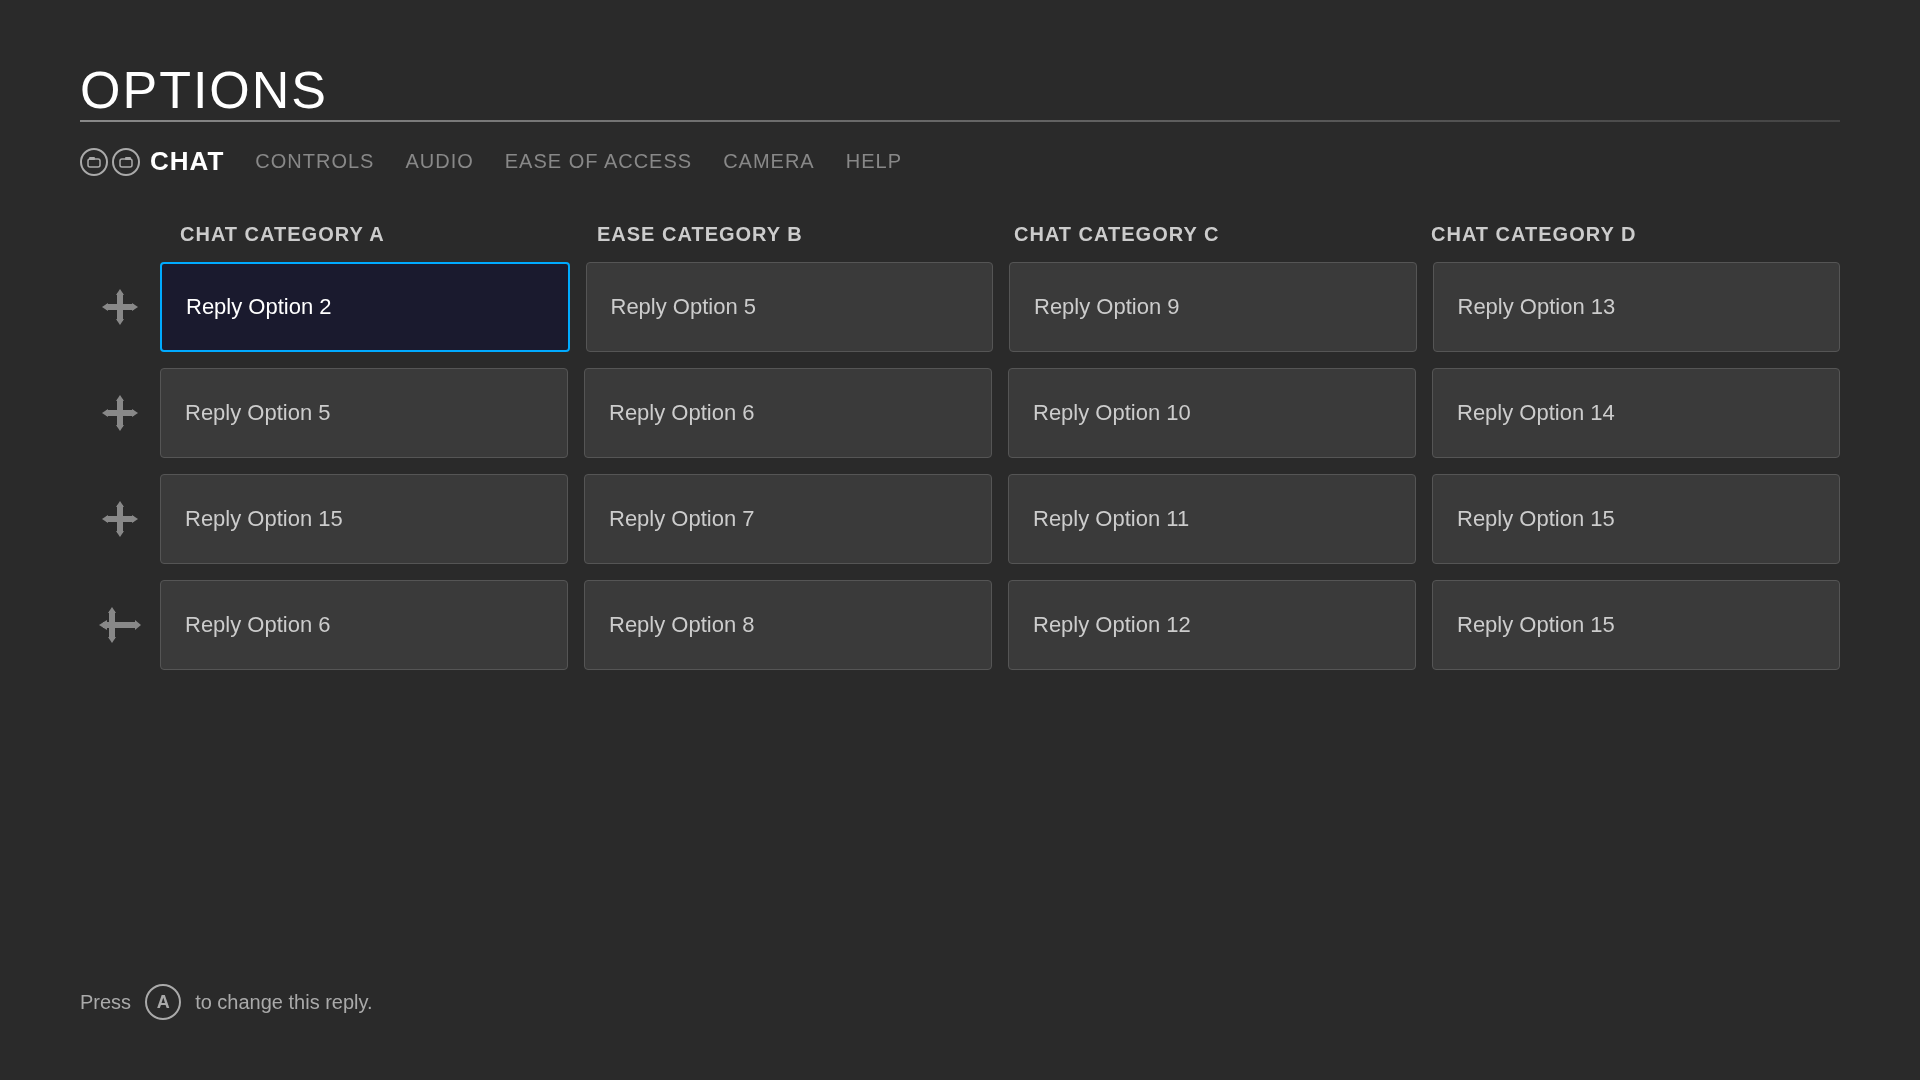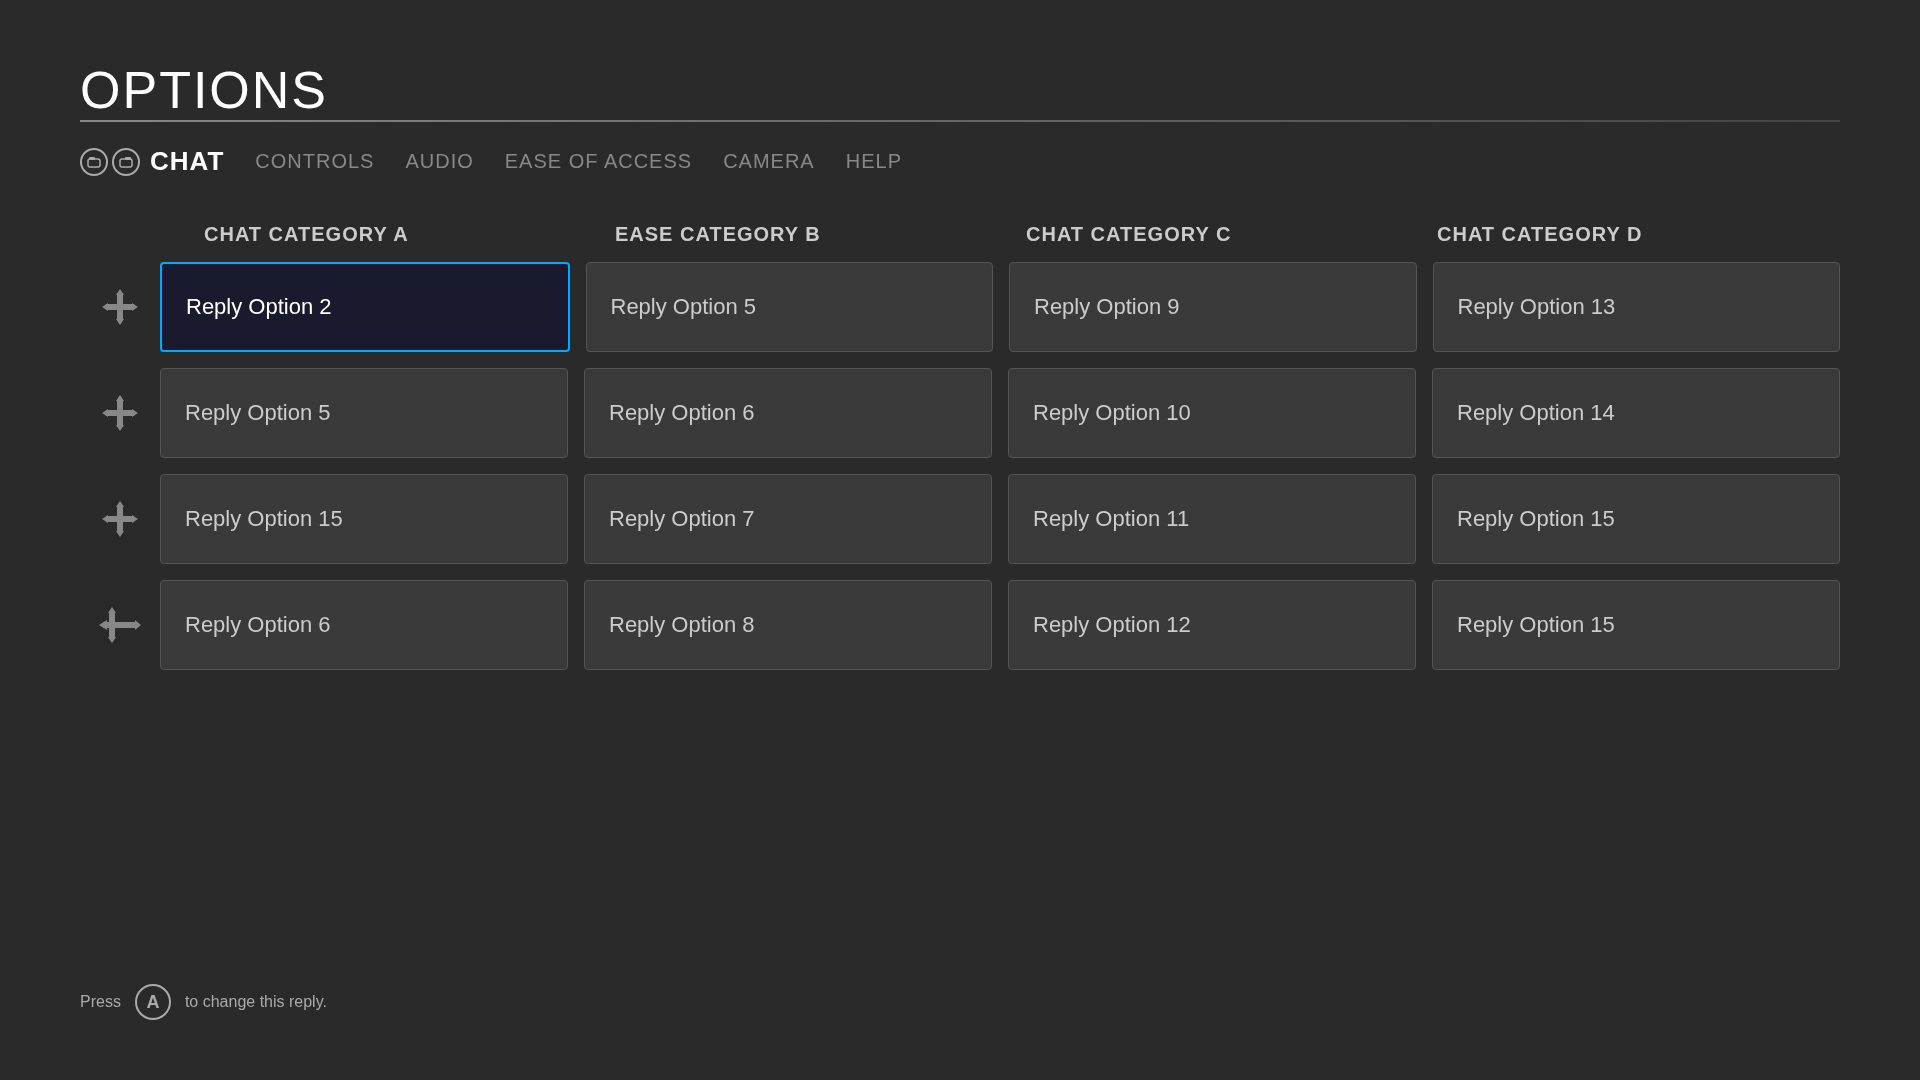--- a/index.html
+++ b/index.html
@@ -86,7 +86,7 @@
 
     .categories-header {
       display: flex;
-      margin-left: 116px;
+      margin-left: 92px;
       margin-bottom: 16px;
     }
 

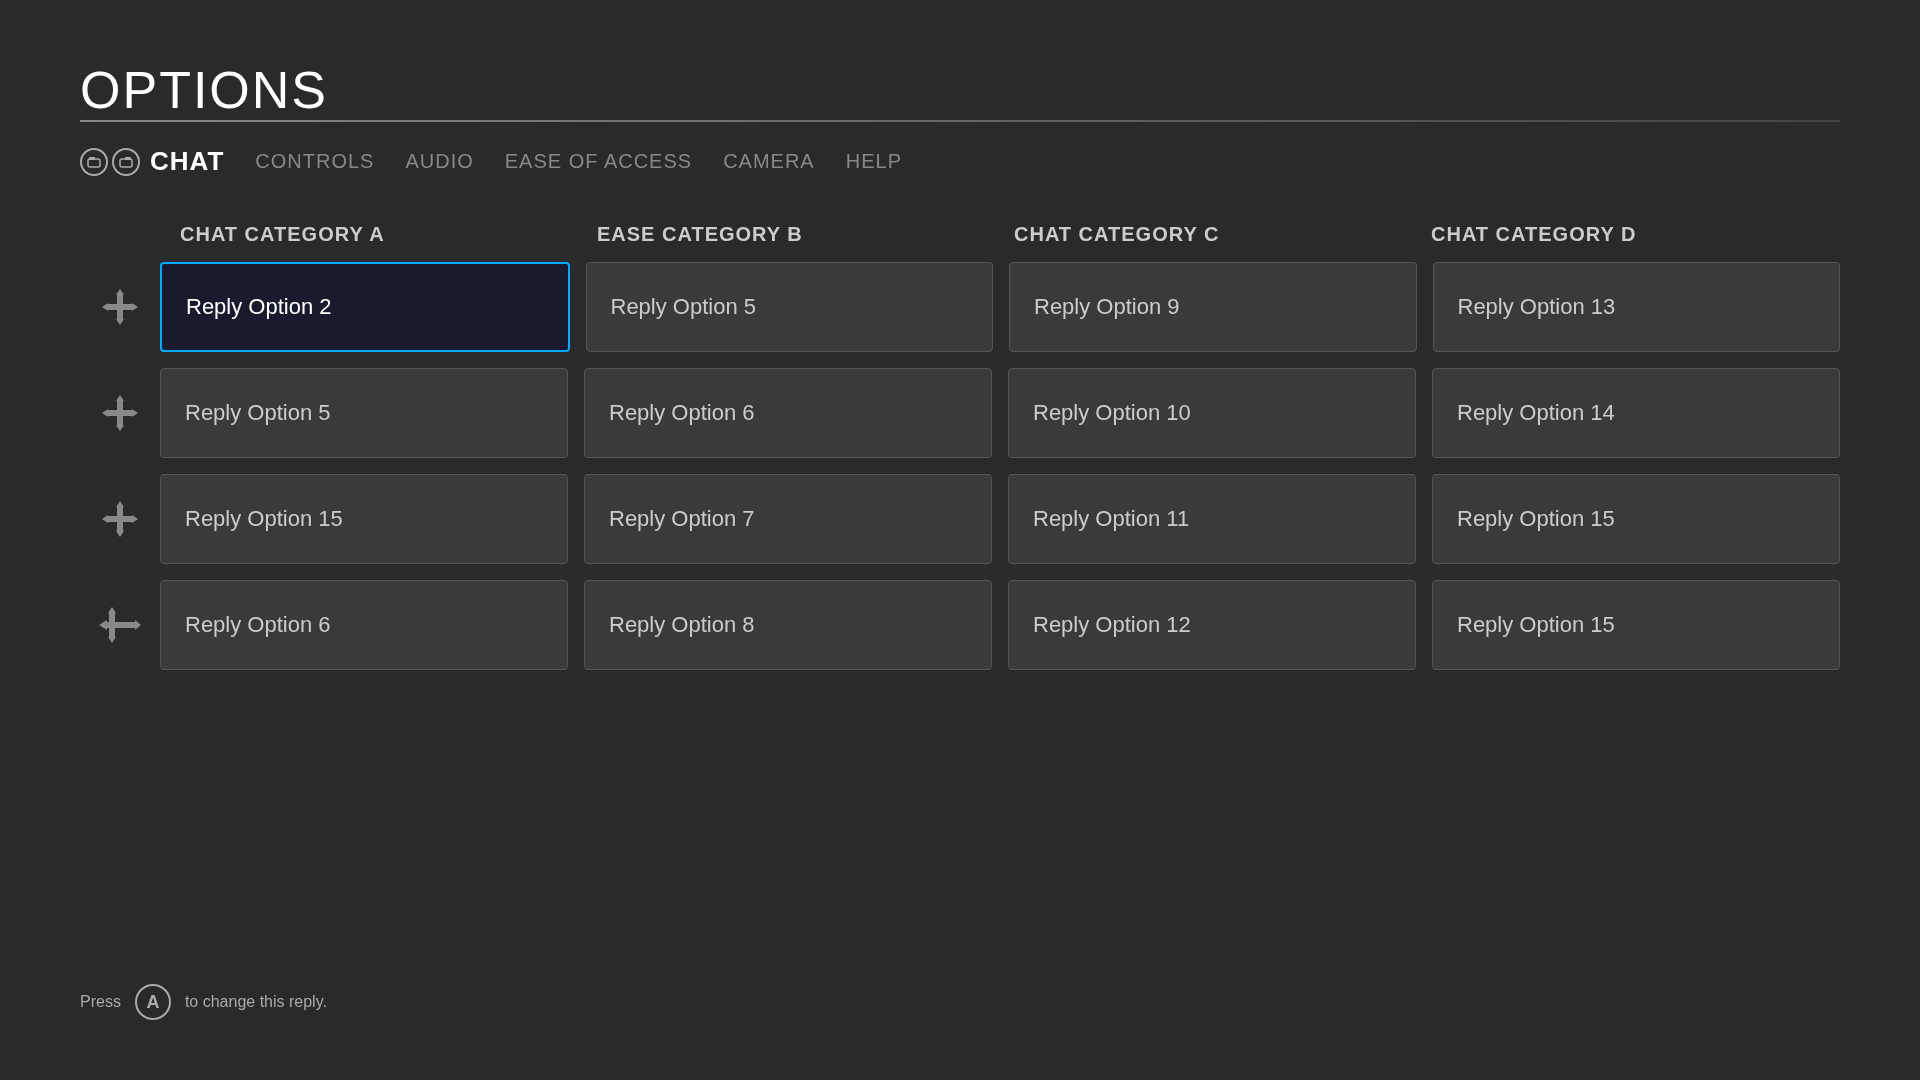--- a/index.html
+++ b/index.html
@@ -159,7 +159,7 @@
     }
 
     .footer-text {
-      font-size: 16px;
+      font-size: 20px;
       color: #aaaaaa;
     }
 

